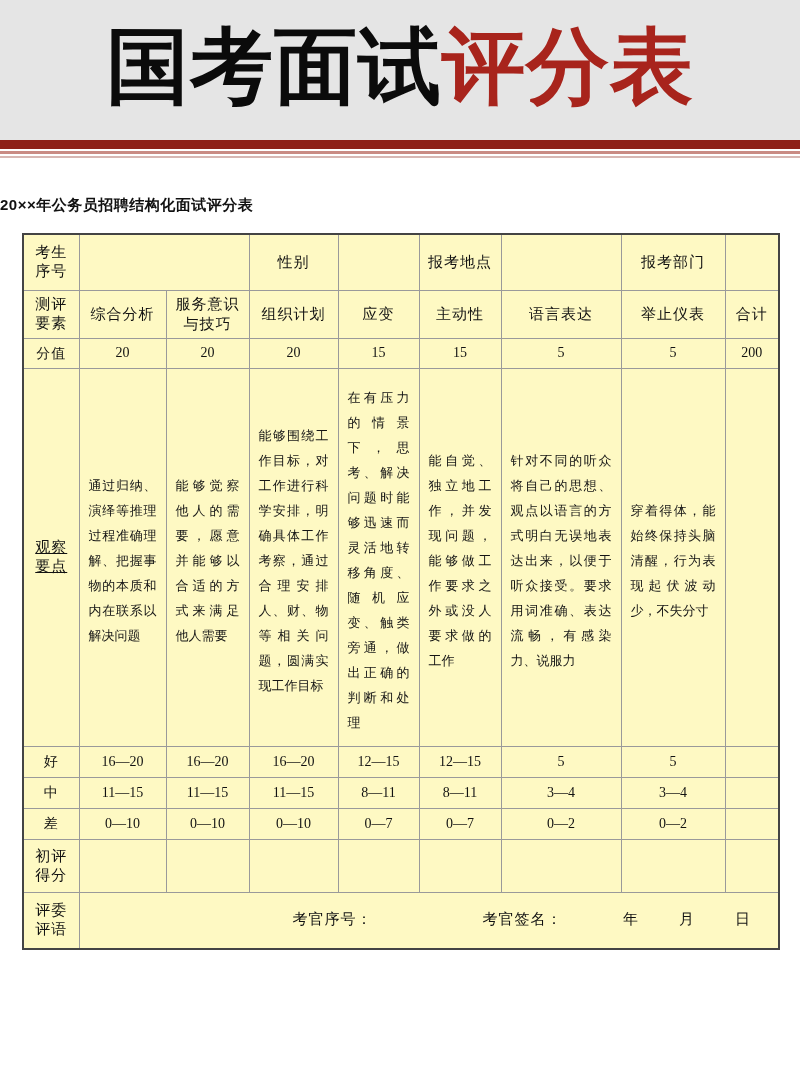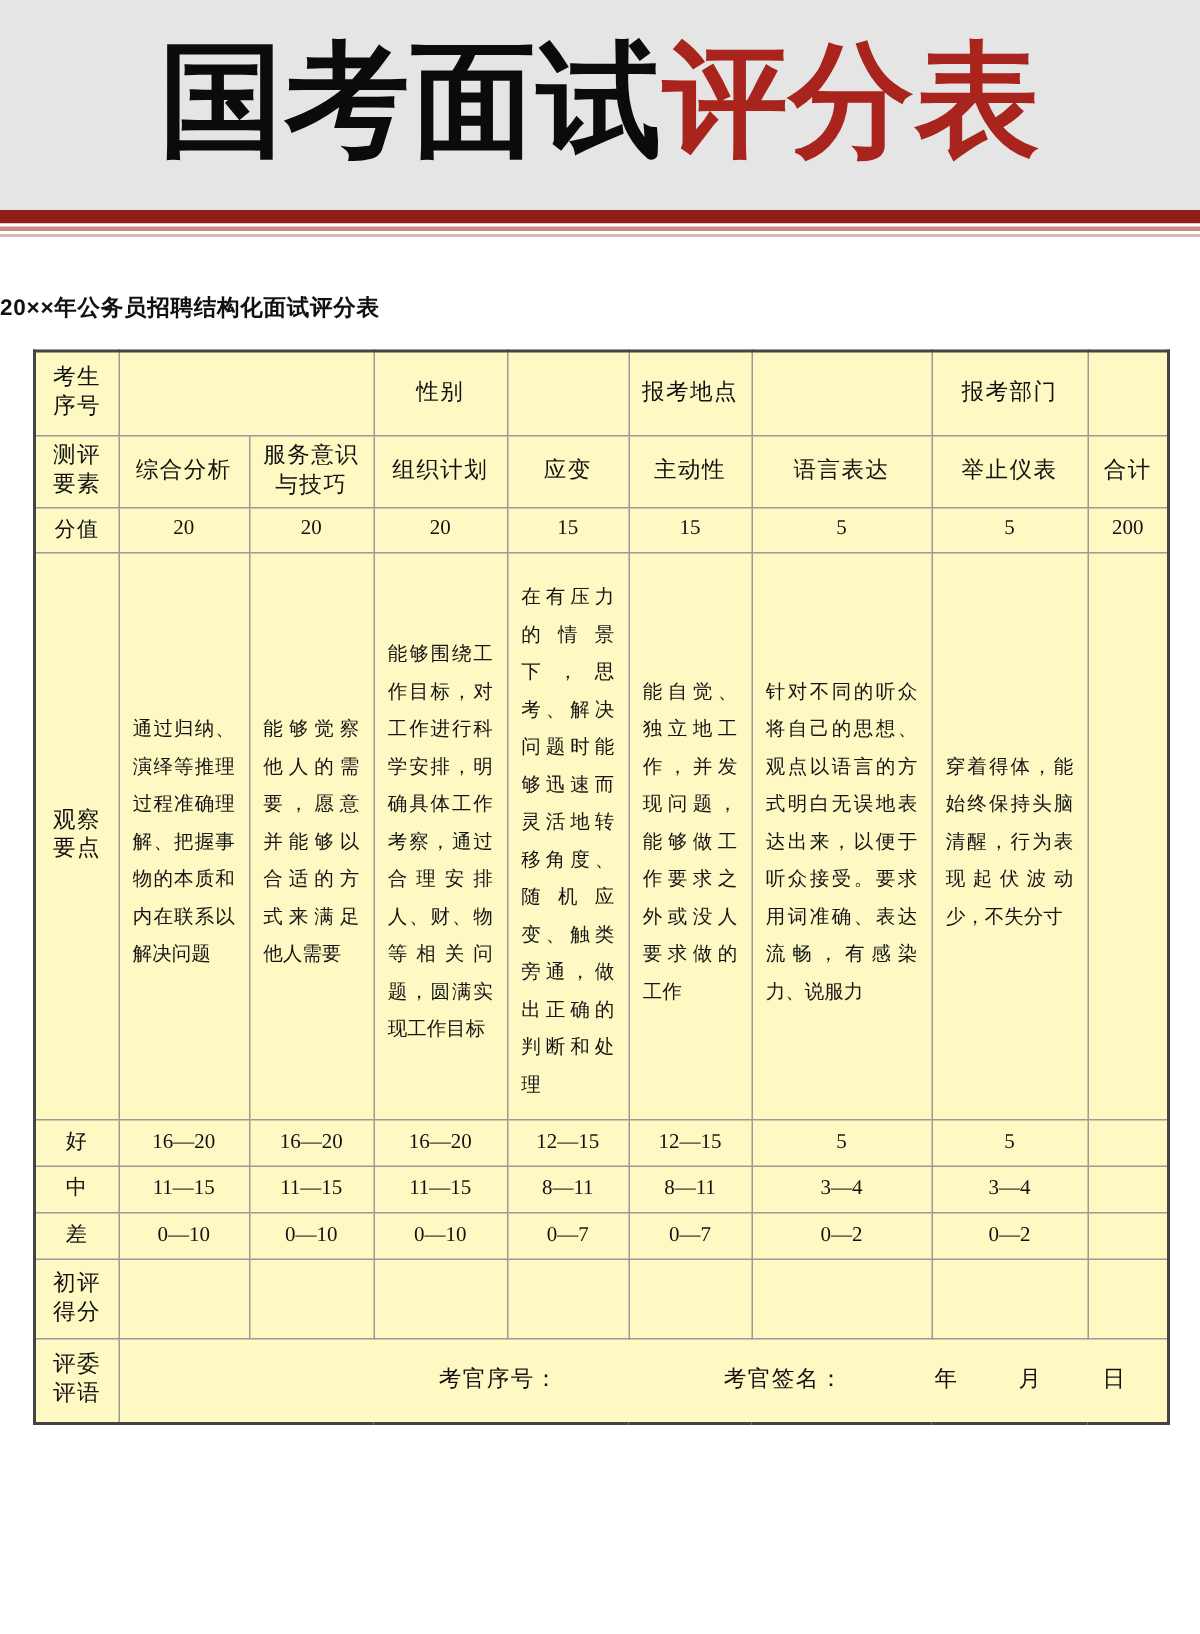--- a/index.html
+++ b/index.html
@@ -118,6 +118,7 @@
   }
   td.obs-label {
     vertical-align: middle;
+    text-decoration: underline;
   }
   .footer-line {
     display: flex;

